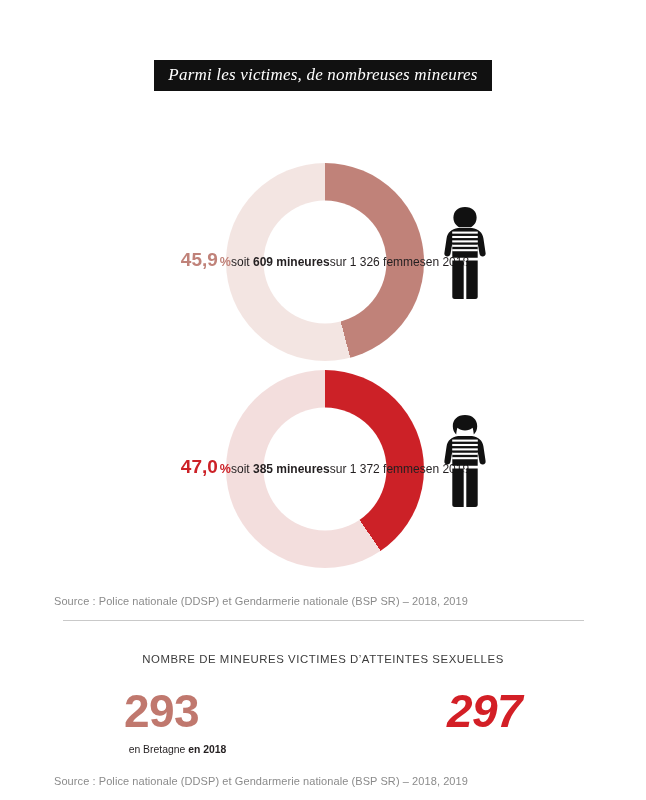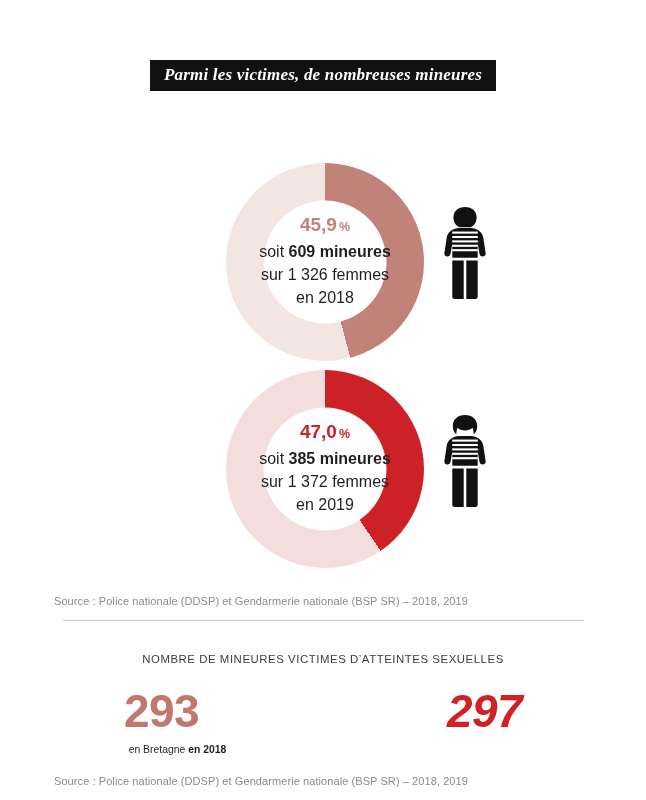--- a/index.html
+++ b/index.html
@@ -38,7 +38,7 @@
     color: #ffffff;
     font-family: "Liberation Serif", "DejaVu Serif", serif;
     font-style: italic;
-    font-weight: bold;
+    font-weight: normal;
     font-size: 17px;
     letter-spacing: 0.2px;
     padding: 5px 14px 6px 14px;

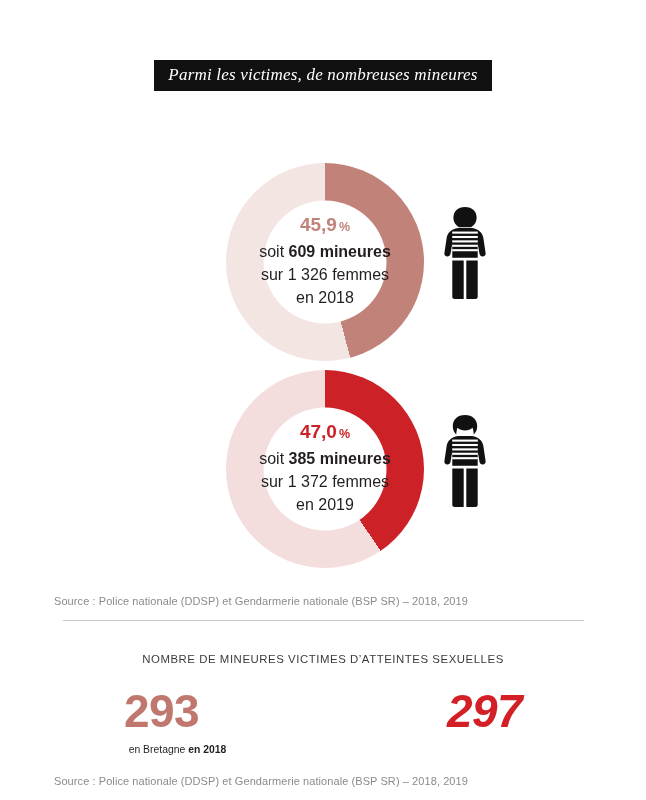--- a/index.html
+++ b/index.html
@@ -89,7 +89,7 @@
     background: #ffffff;
     border-radius: 50%;
     display: flex;
-    flex-direction: column;
+    flex-direction: row;
     align-items: center;
     justify-content: center;
     text-align: center;

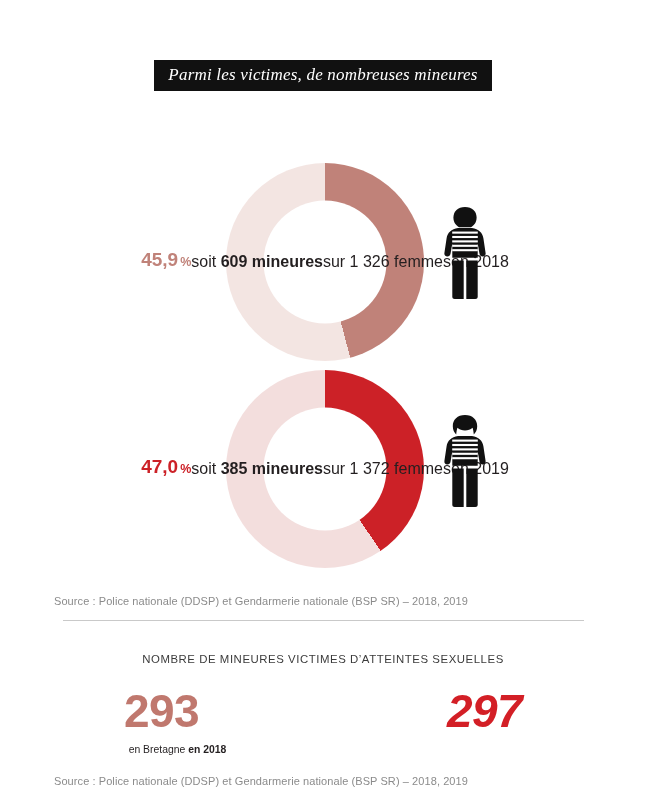--- a/index.html
+++ b/index.html
@@ -107,7 +107,7 @@
     margin-left: 2px;
   }
   .donut-line {
-    font-size: 16px;
+    font-size: 12px;
     line-height: 1.42;
     color: #231f20;
     white-space: nowrap;

